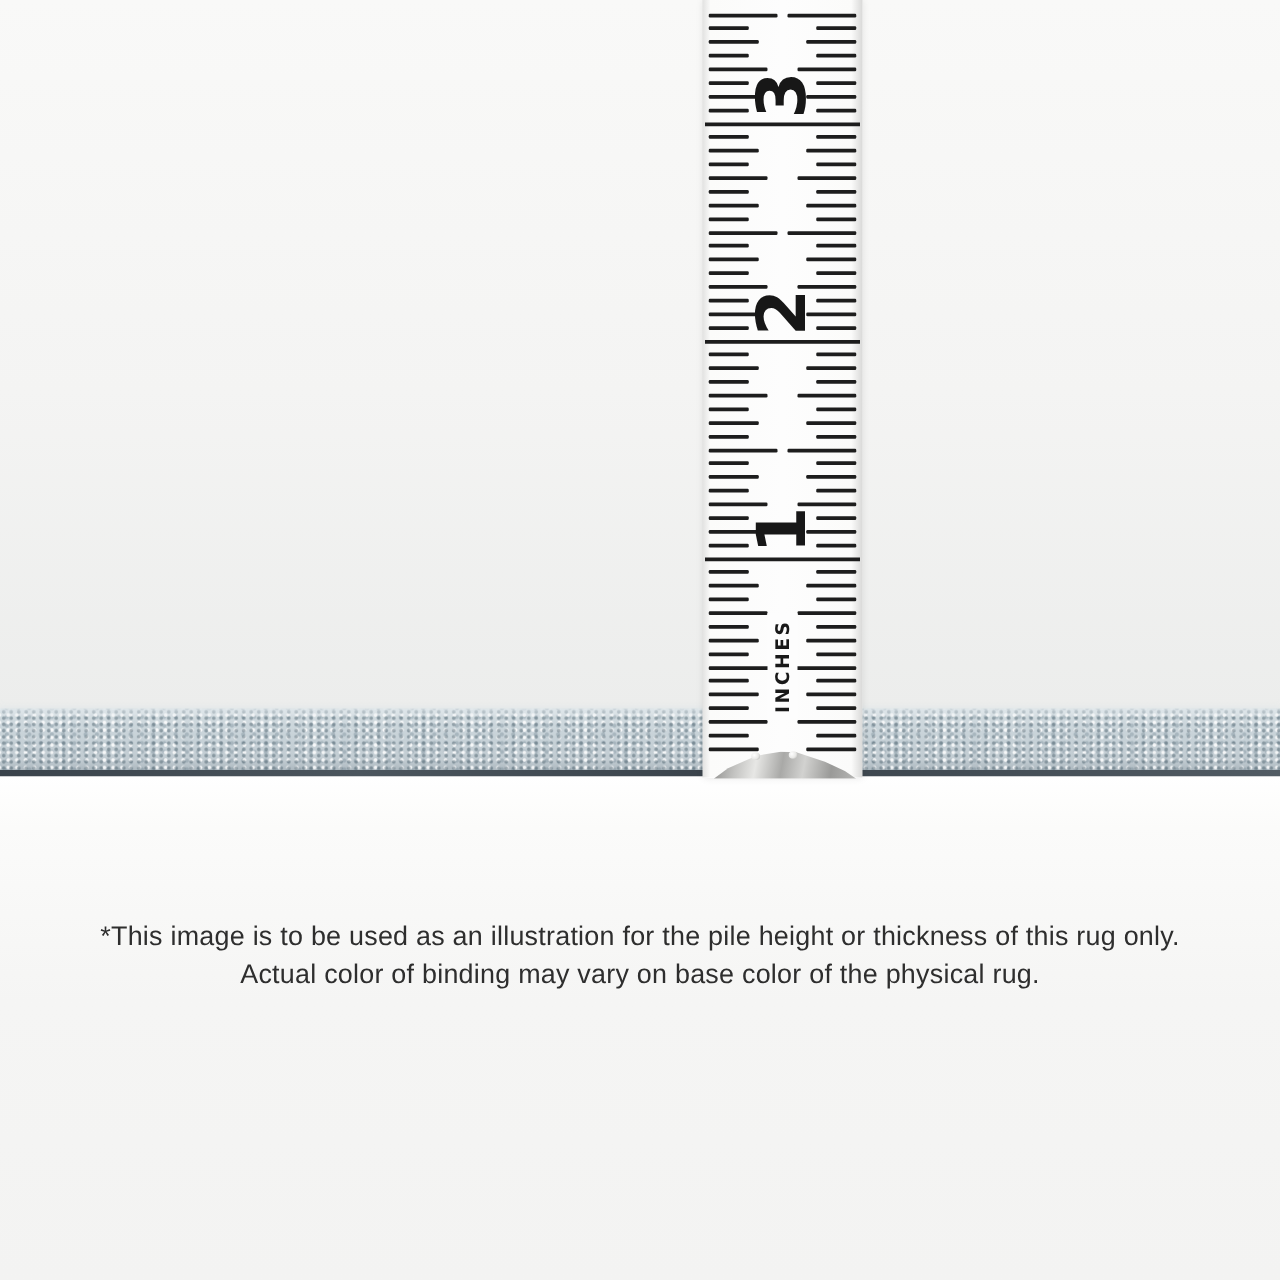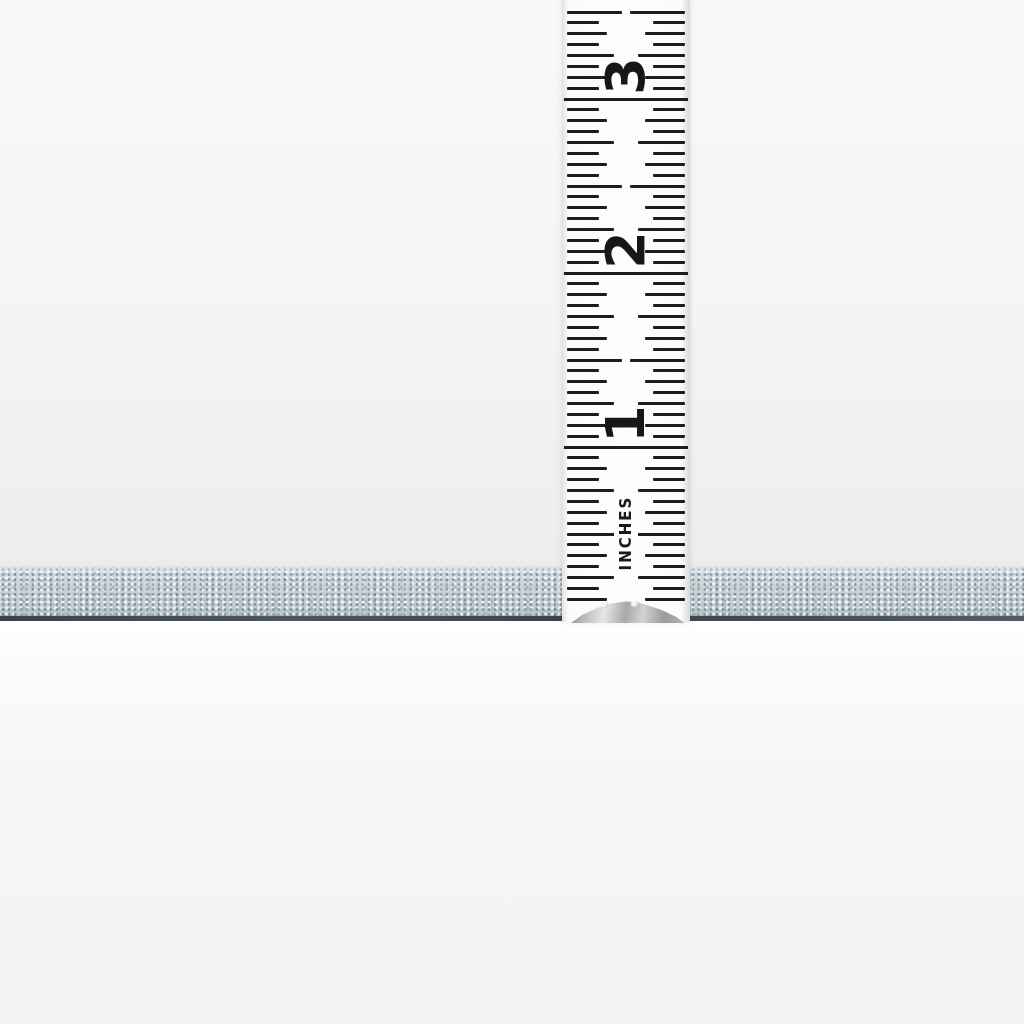--- a/index.html
+++ b/index.html
@@ -186,6 +186,10 @@
   <div class="rivet rivet-1"></div>
   <div class="rivet rivet-2"></div>
 
+  <div class="caption">
+    <div>*This image is to be used as an illustration for the pile height or thickness of this rug only.</div>
+    <div>Actual color of binding may vary on base color of the physical rug.</div>
+  </div>
 </div>
 
 </body></html>

